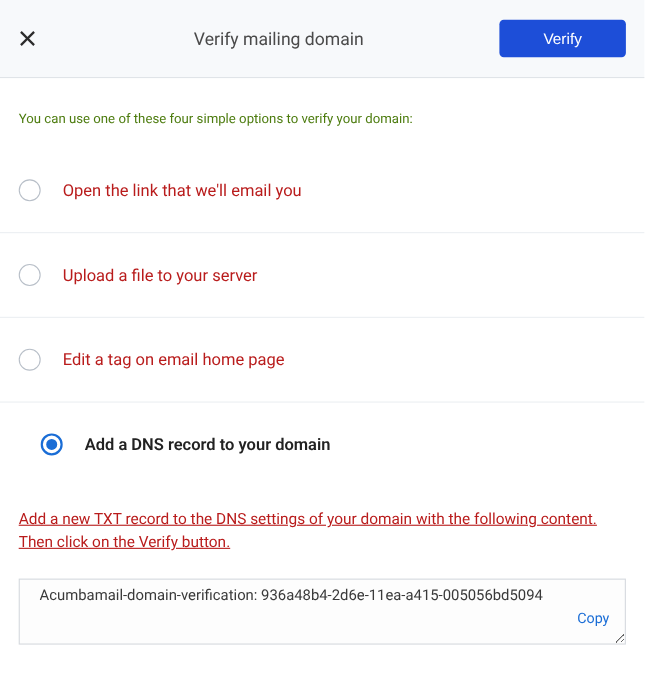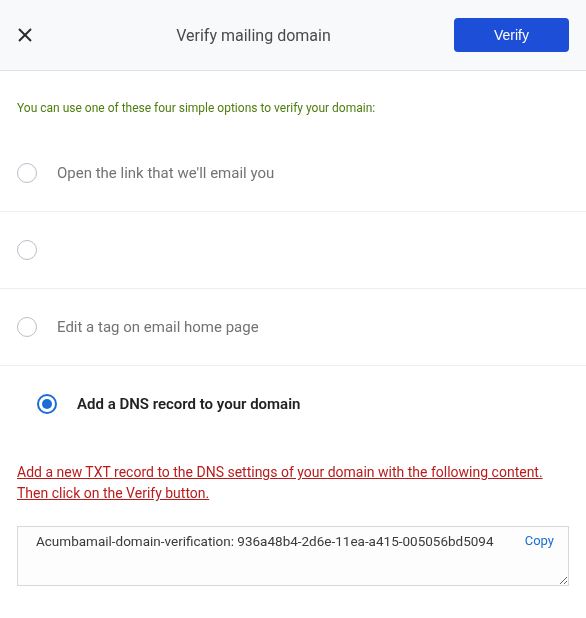--- a/index.html
+++ b/index.html
@@ -87,7 +87,7 @@
     }
     .option-label {
       font-size: 15px;
-      color: #737373;
+      color: #b91c1c;
     }
     .option-label.bold {
       font-weight: 600;

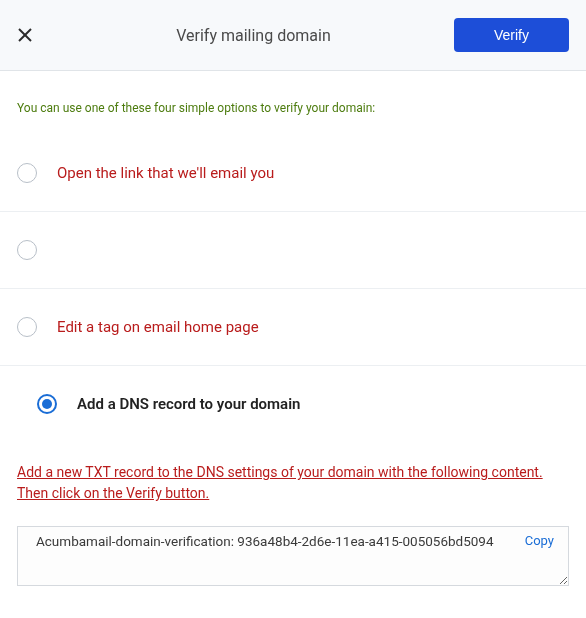--- a/index.html
+++ b/index.html
@@ -153,6 +153,7 @@
 
 <div class="option-row">
   <div class="radio"></div>
+  <div class="option-label">Upload a file to your server</div>
 </div>
 
 <div class="option-row">

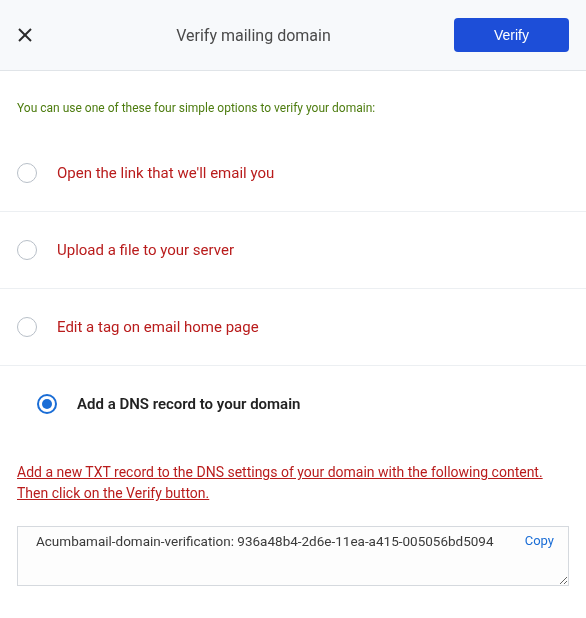--- a/index.html
+++ b/index.html
@@ -120,7 +120,7 @@
     .copy-link {
       position: absolute;
       right: 14px;
-      top: 6px;
+      top: 28px;
       font-size: 13px;
       color: #1a6dd6;
       cursor: pointer;

